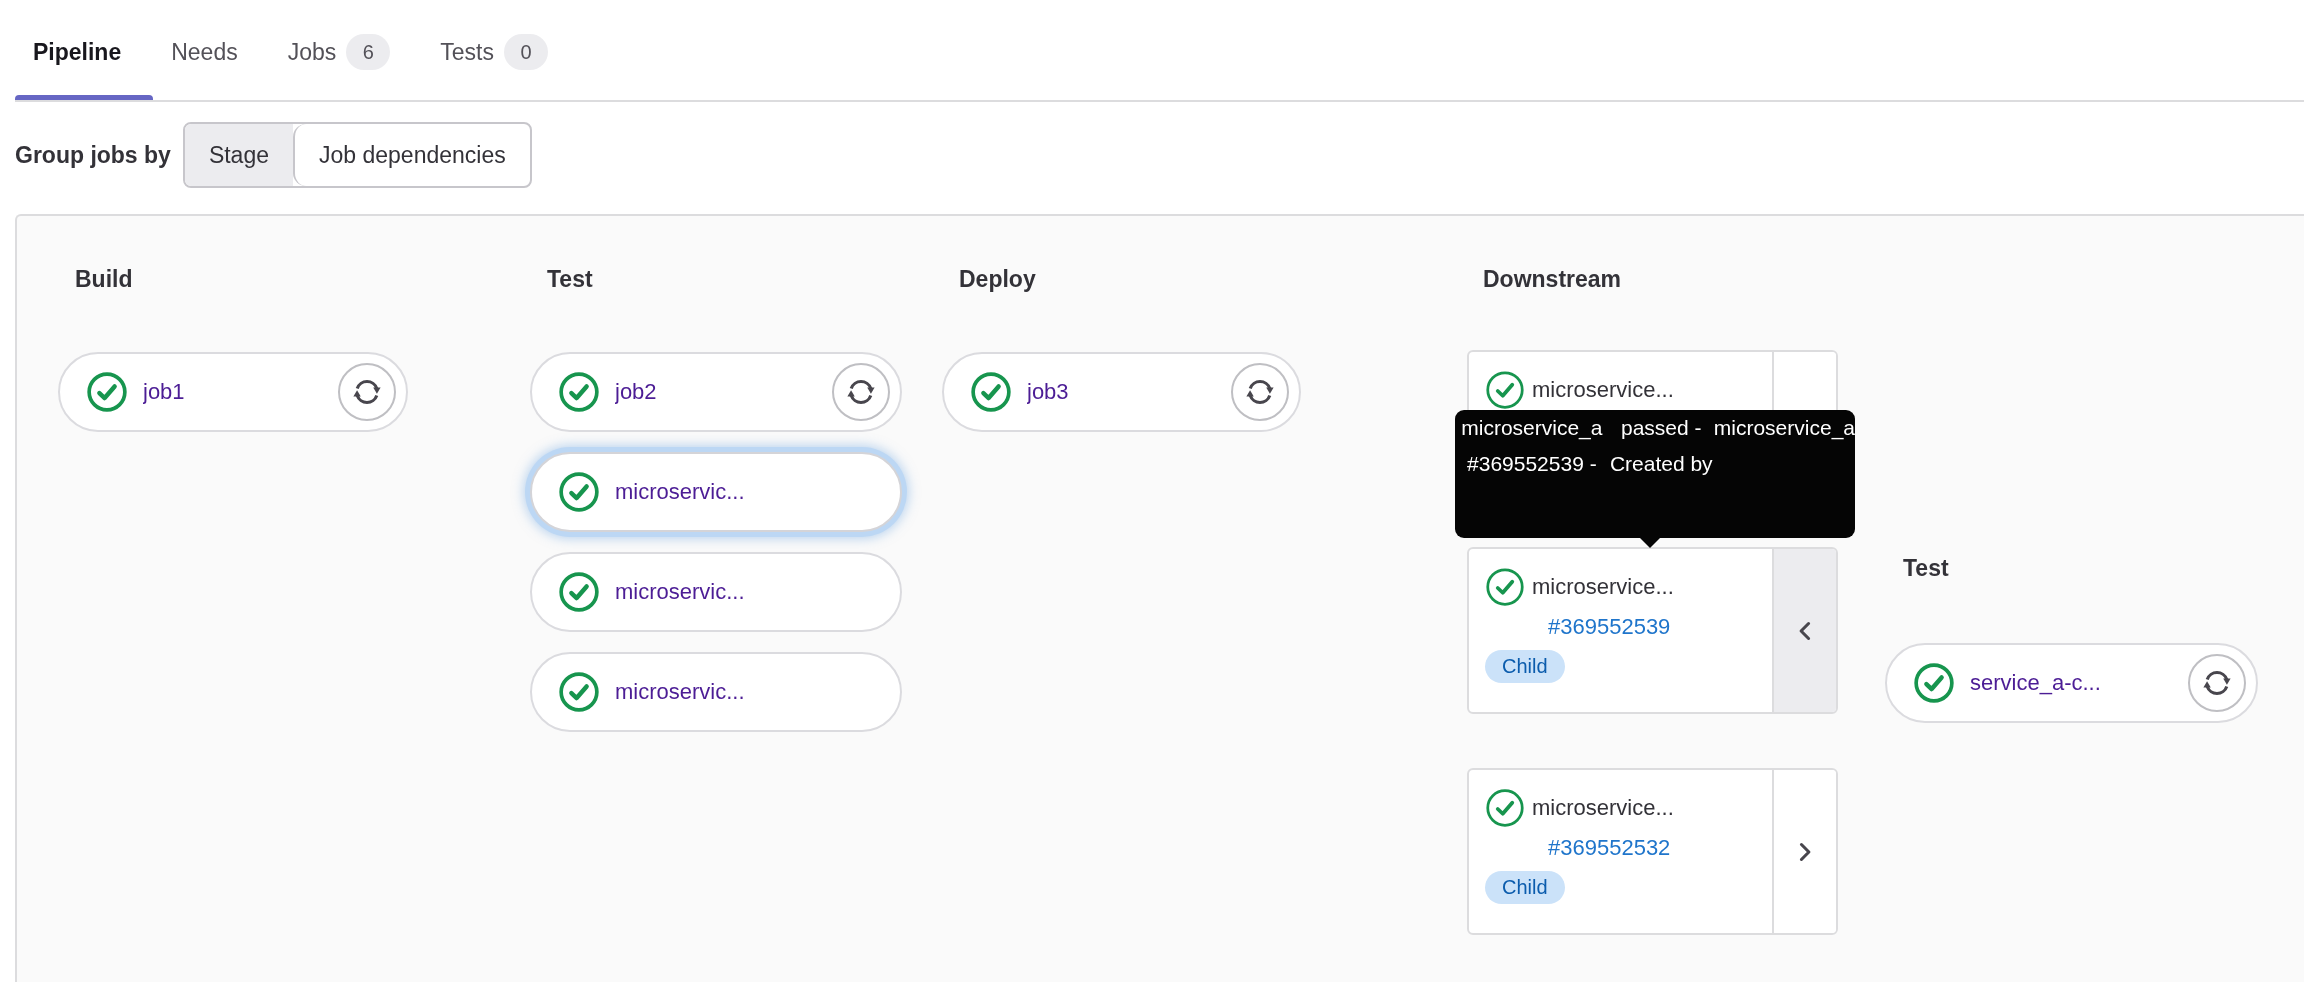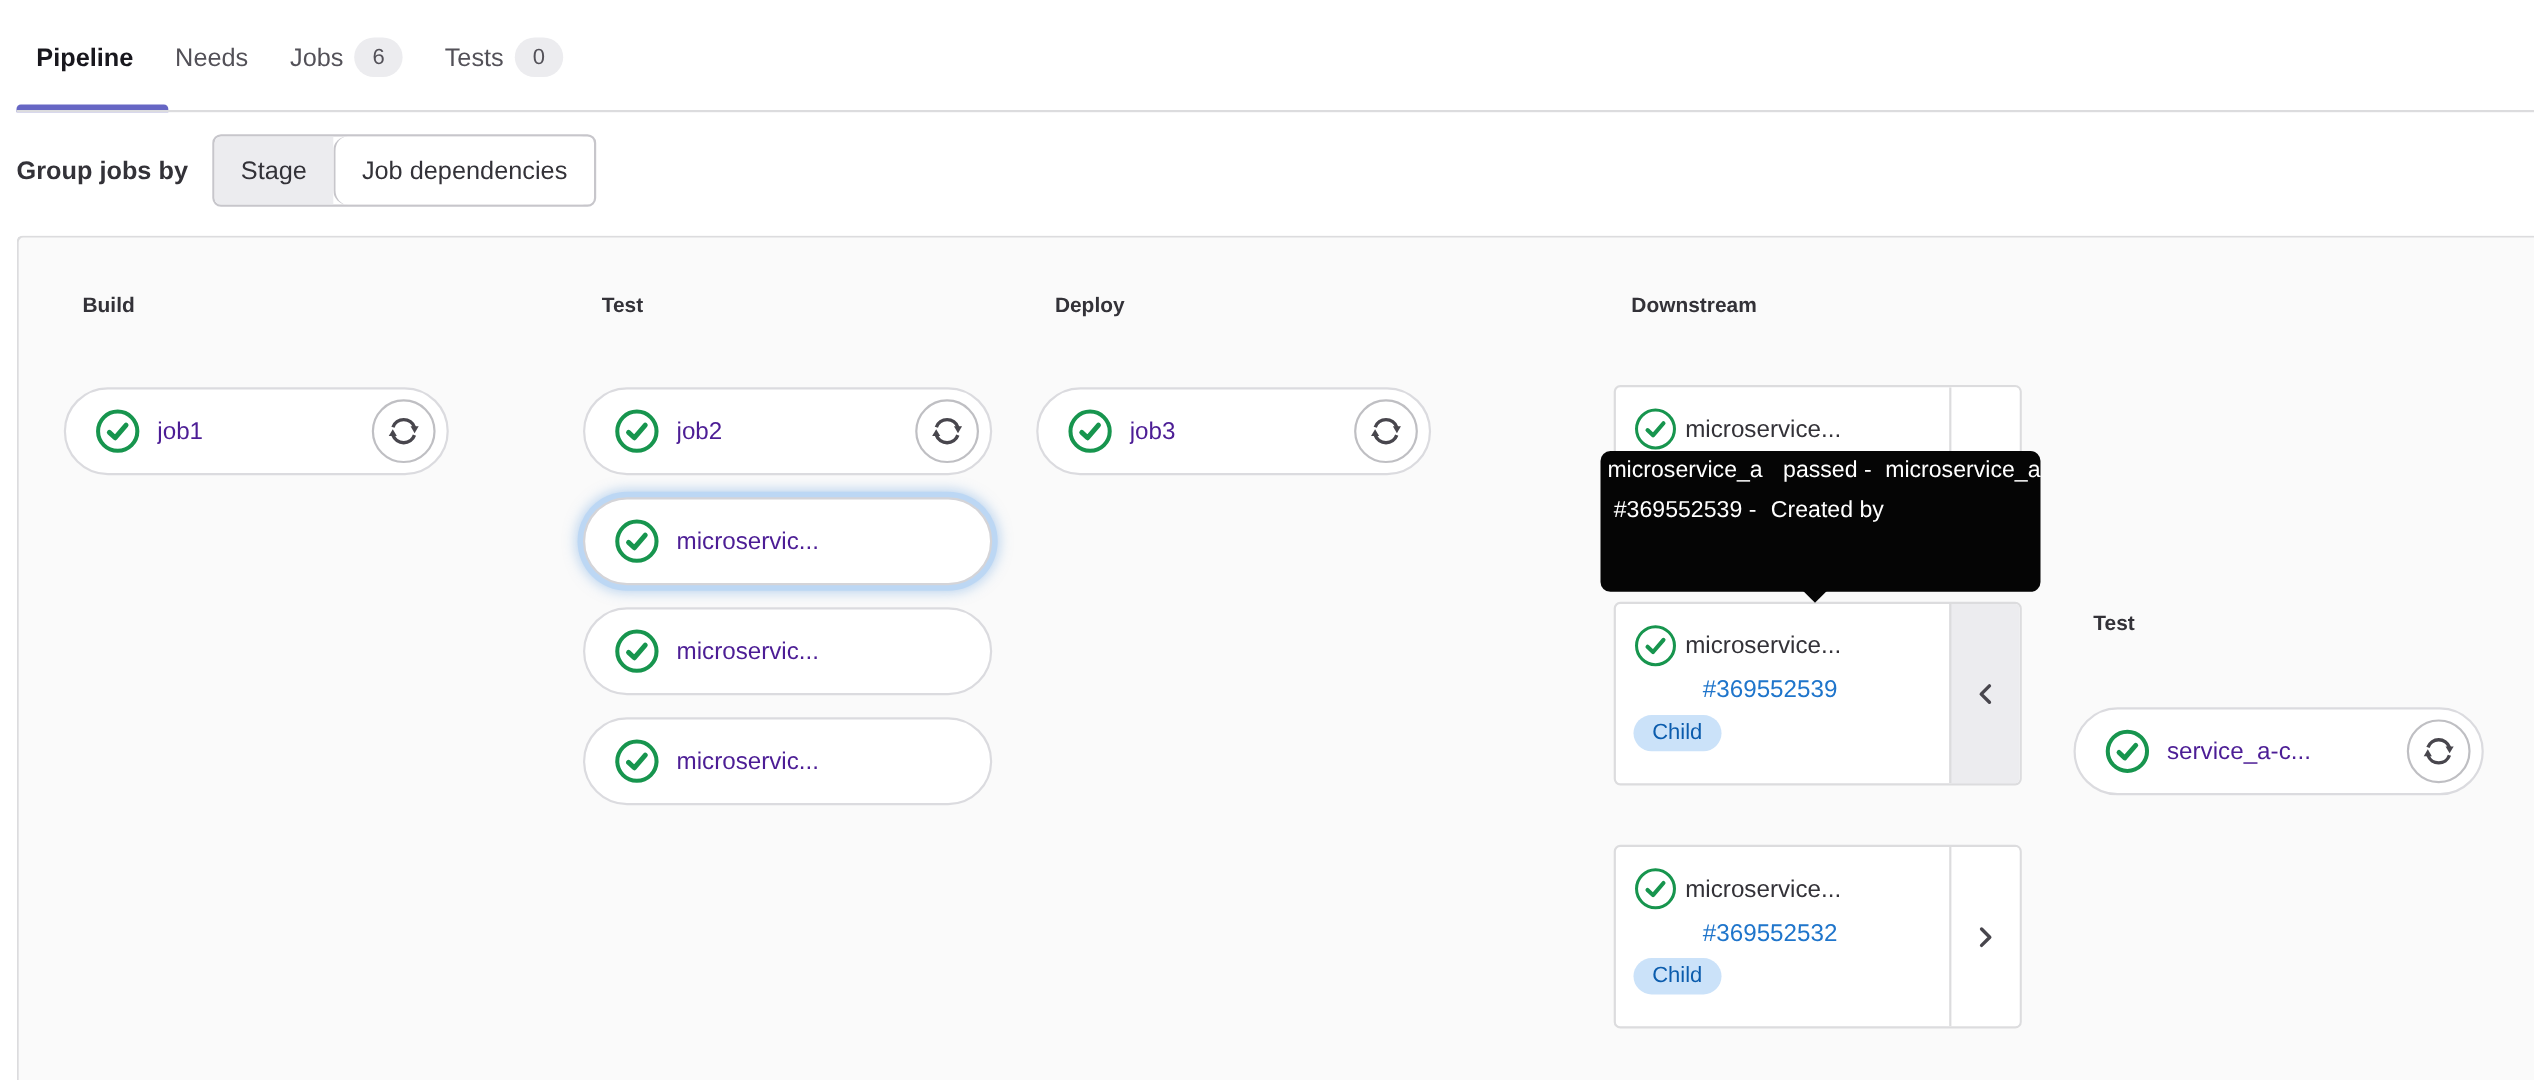--- a/index.html
+++ b/index.html
@@ -13,7 +13,7 @@
   .page { position: relative; width: 2304px; height: 982px; background: #fff; }
 
   
-  .tabs { position: absolute; left: 15px; top: 22px; height: 60px; display: flex; align-items: center; column-gap: 2px; }
+  .tabs { position: absolute; left: 15px; top: 22px; height: 60px; display: flex; align-items: center; column-gap: 14px; }
   .tab { display: flex; align-items: center; padding: 0 18px; height: 60px; font-size: 23px; color: #535158; cursor: pointer; white-space: nowrap; }
   .tab.active { color: #18171d; font-weight: 700; }
   .count-badge { display: inline-flex; align-items: center; justify-content: center; min-width: 44px; height: 36px; padding: 0 12px; margin-left: 10px; border-radius: 18px; background: #ececef; color: #535158; font-size: 20px; font-weight: 400; }

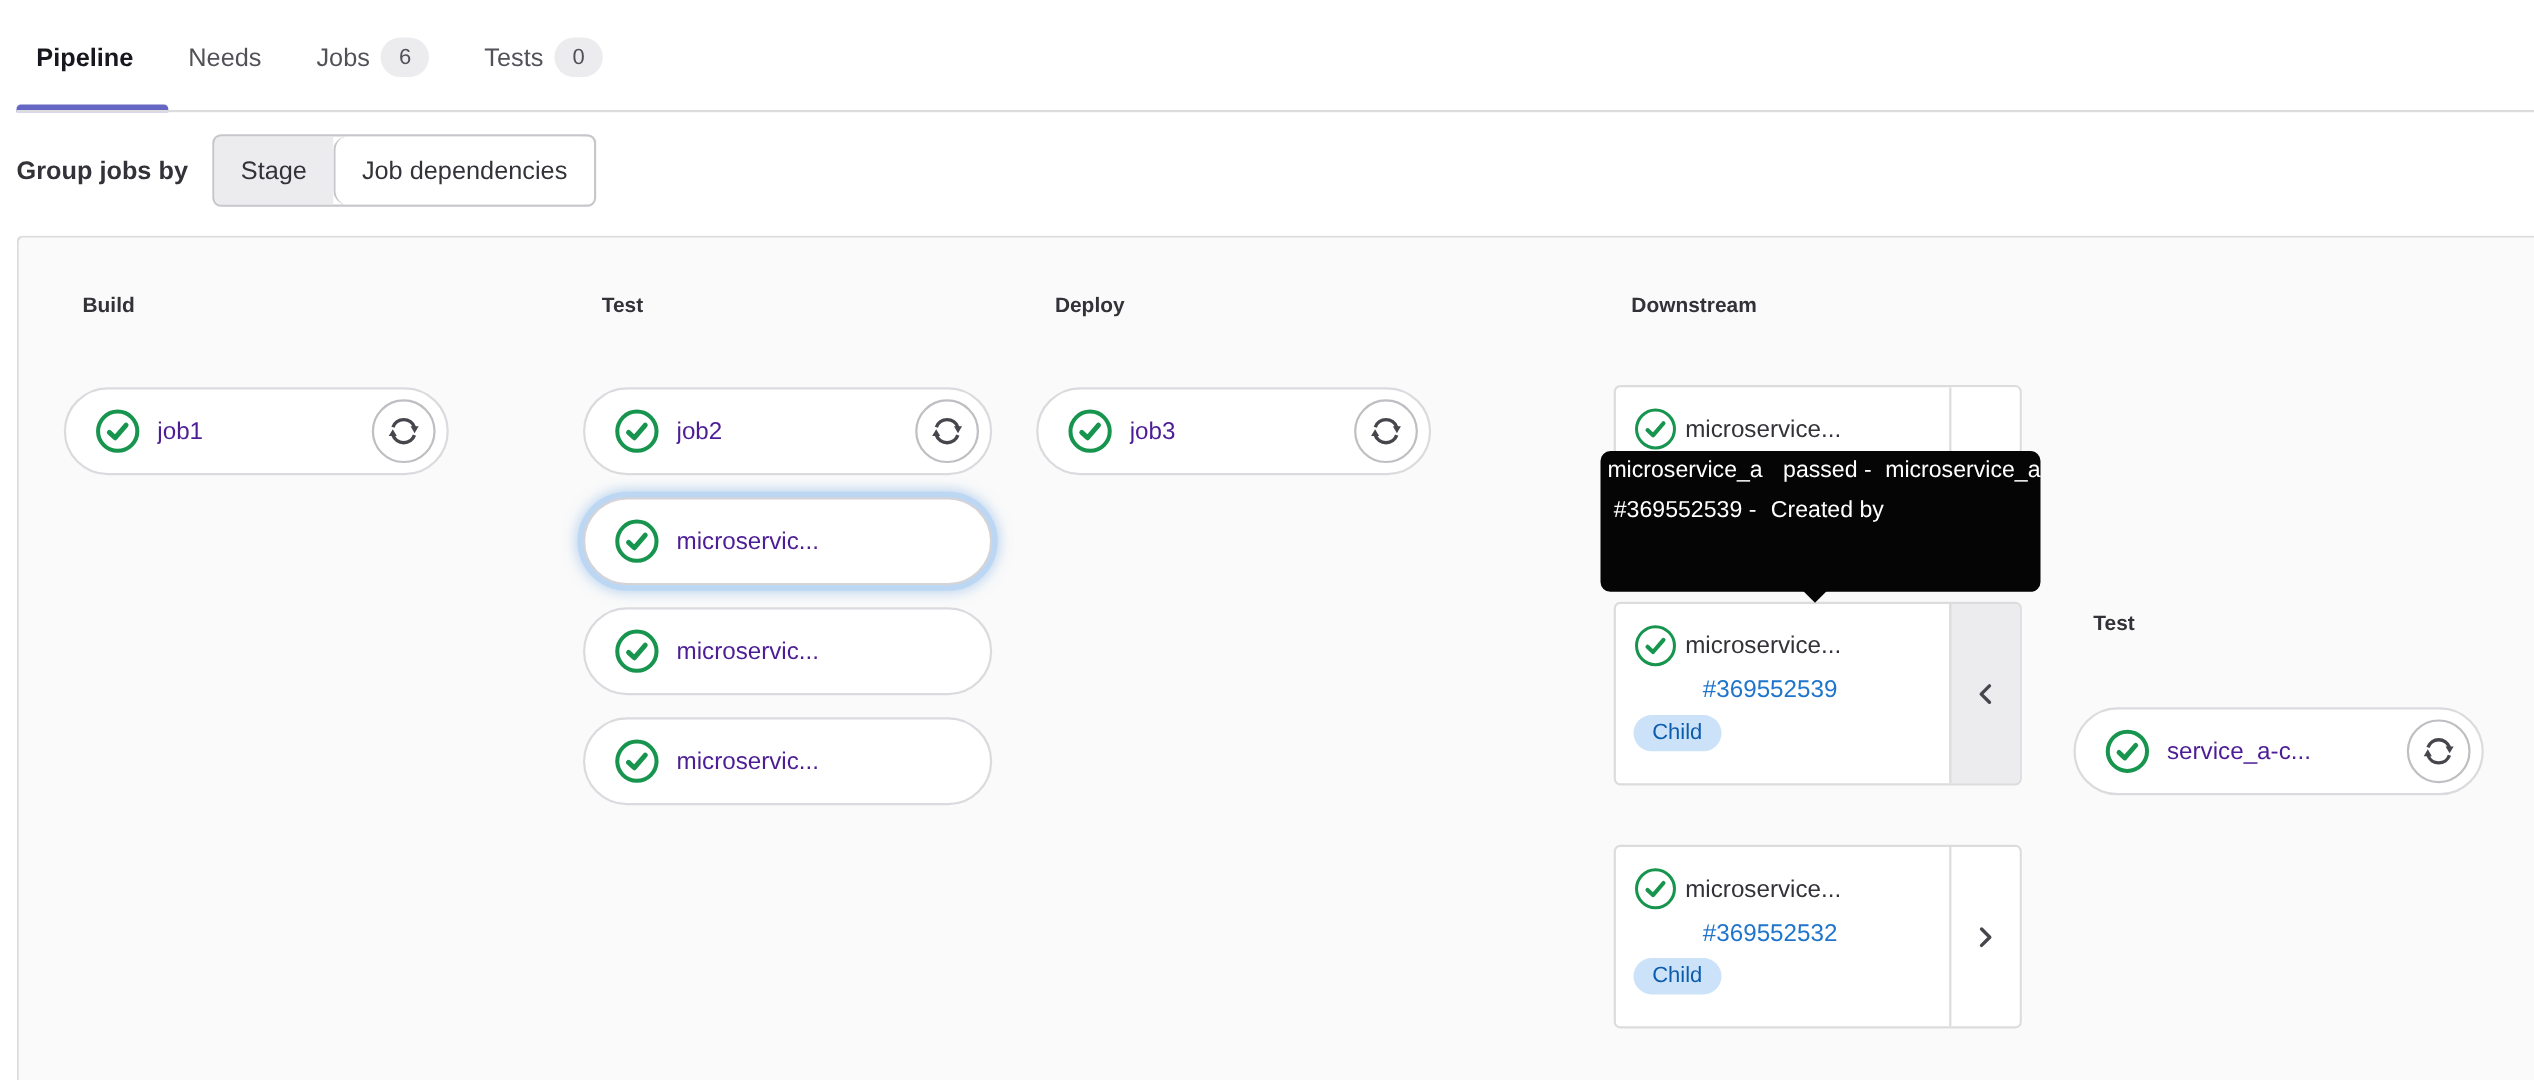--- a/index.html
+++ b/index.html
@@ -22,7 +22,7 @@
 
   
   .toolbar { position: absolute; left: 15px; top: 122px; height: 66px; display: flex; align-items: center; }
-  .group-label { font-size: 23px; font-weight: 700; color: #333238; margin-right: 22px; }
+  .group-label { font-size: 23px; font-weight: 700; color: #333238; margin-right: 12px; }
   .segmented { display: inline-flex; height: 66px; border: 2px solid #c7c6cb; border-radius: 8px; overflow: hidden; background: #fff; }
   .seg { display: flex; align-items: center; justify-content: center; padding: 0 24px; font-size: 23px; color: #333238; background: #fff; border: none; font-family: inherit; cursor: pointer; }
   .seg.selected { background: #ececef; }

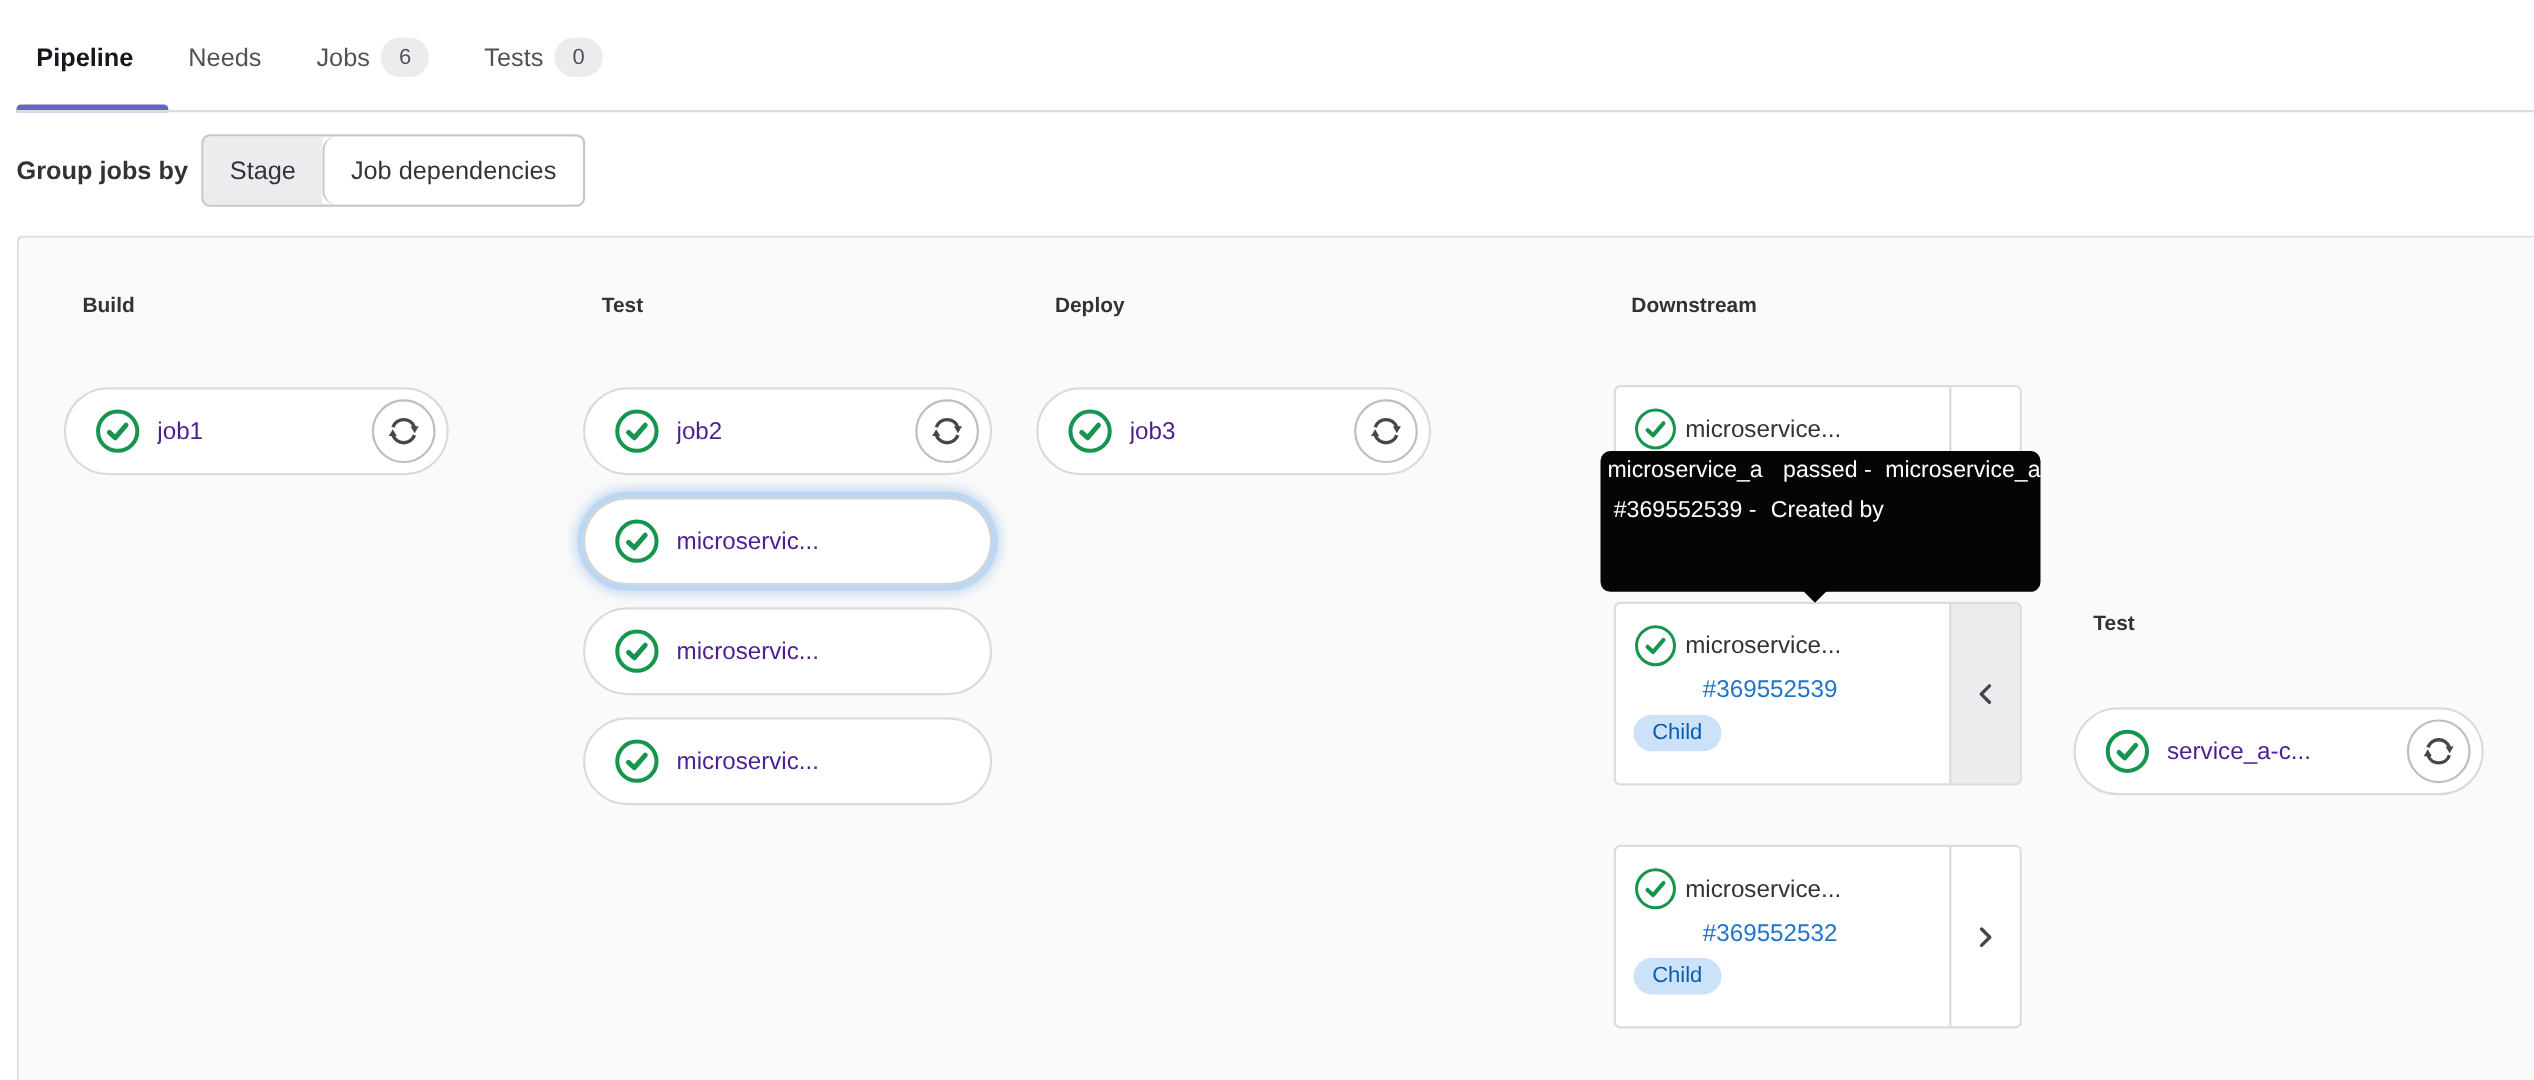--- a/index.html
+++ b/index.html
@@ -32,7 +32,7 @@
   .graph-panel { position: absolute; left: 15px; top: 214px; width: 2289px; height: 768px; background: #fafafa; border-top: 2px solid #dcdcde; border-left: 2px solid #dcdcde; border-top-left-radius: 6px; }
 
   .col { position: absolute; top: 264px; }
-  .stage-title { font-size: 19px; font-weight: 700; line-height: 30px; color: #333238; margin-left: 17px; margin-bottom: 58px; }
+  .stage-title { font-size: 23px; font-weight: 700; line-height: 30px; color: #333238; margin-left: 17px; margin-bottom: 58px; }
 
   
   .job-pill { position: relative; height: 80px; border: 2px solid #dbdbdf; border-radius: 42px; background: #fff; display: flex; align-items: center; padding: 0 14px 0 26px; margin-bottom: 20px; cursor: pointer; }

